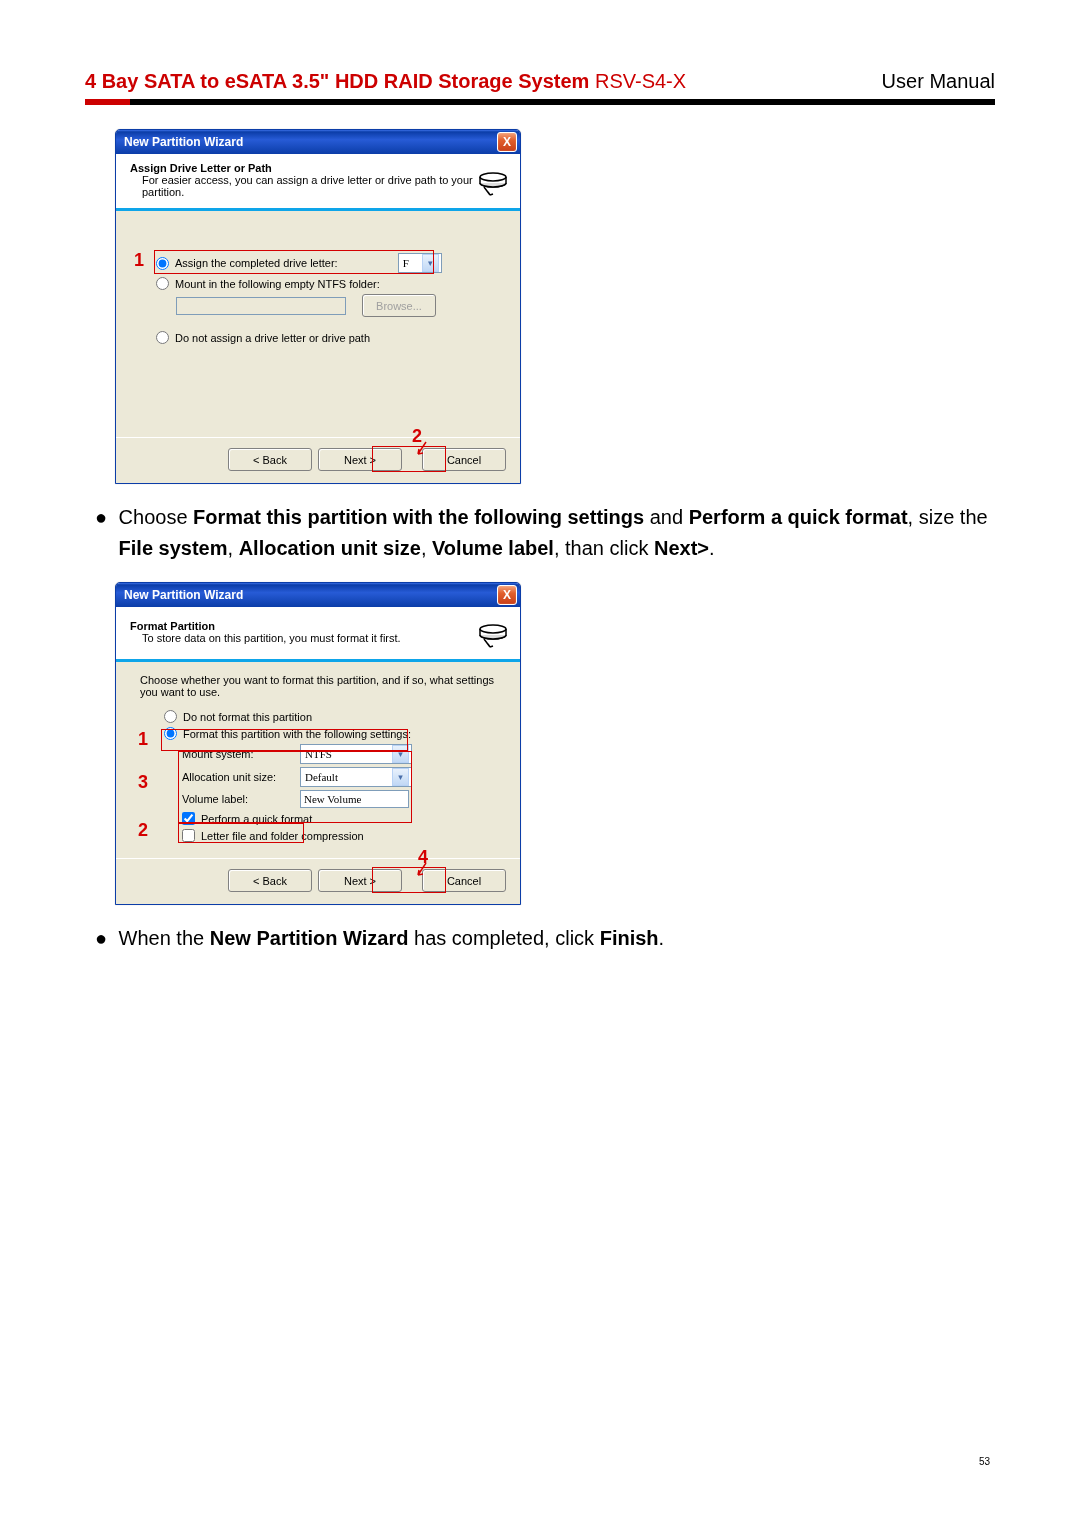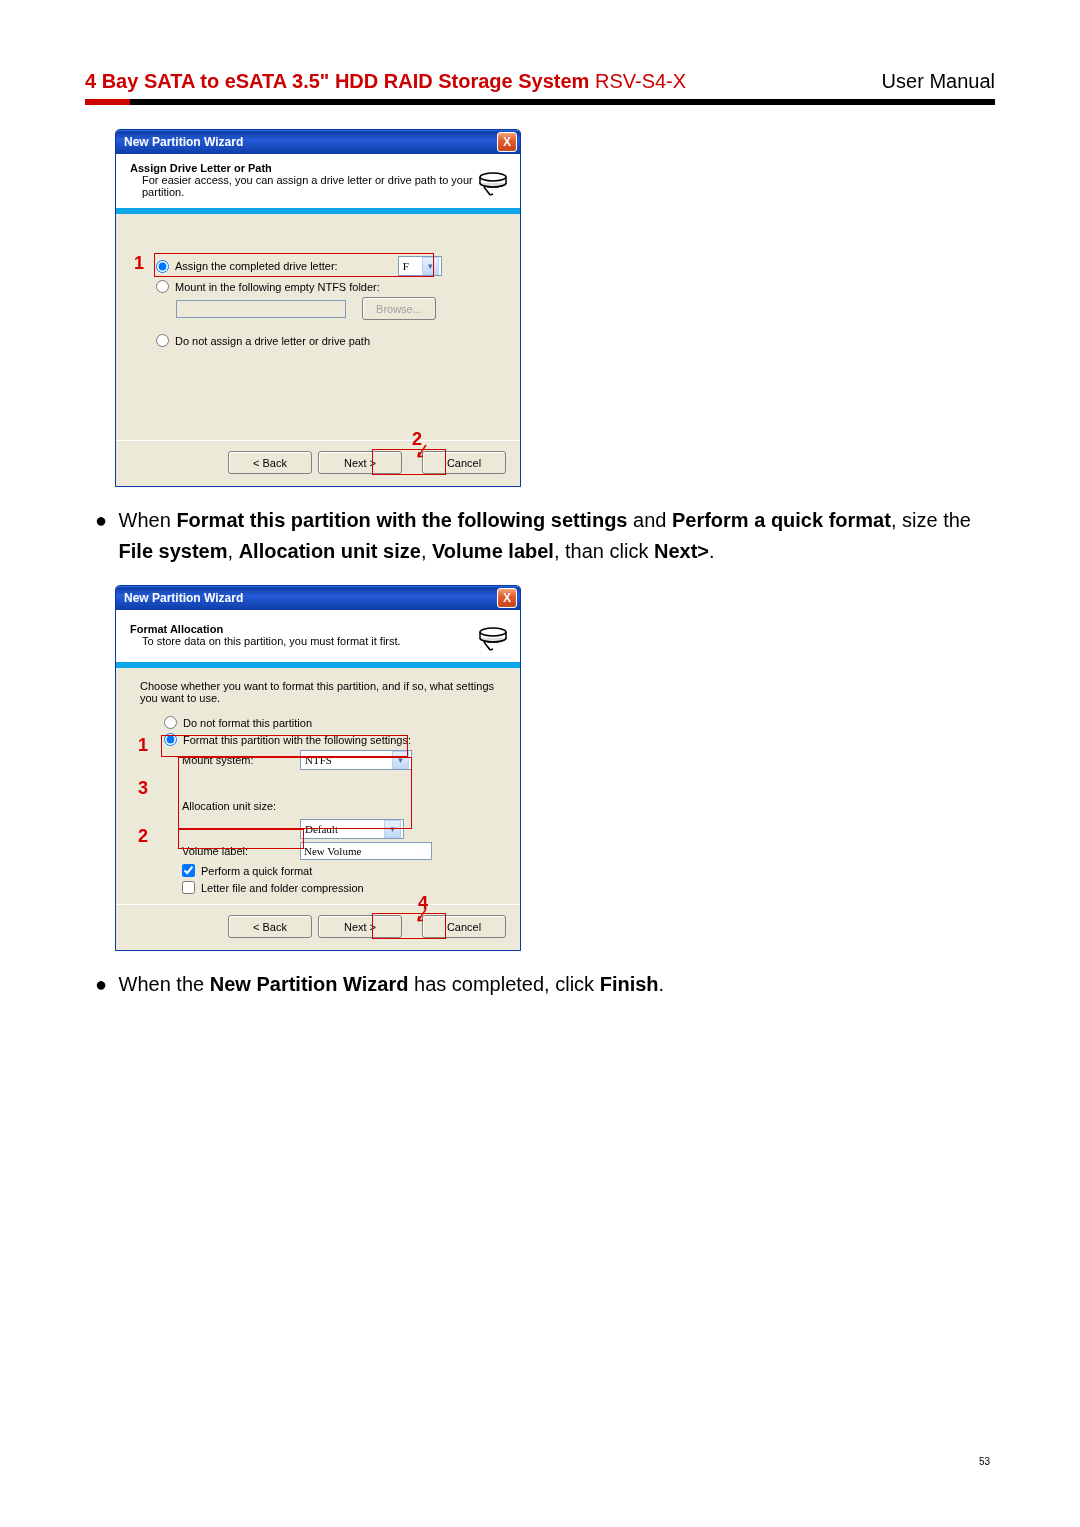--- a/index.html
+++ b/index.html
@@ -87,7 +87,7 @@
     background: #fff;
     padding: 8px 10px 10px 14px;
     display:flex;align-items:center;justify-content:space-between;
-    border-bottom: 6px solid #0ea5e9;
+    border-bottom: 3px solid #0ea5e9;
   }
   .dlg-header .texts { font-family: Tahoma, Arial, sans-serif; }
   .dlg-header .h-title { font-weight: bold; font-size: 11px; }

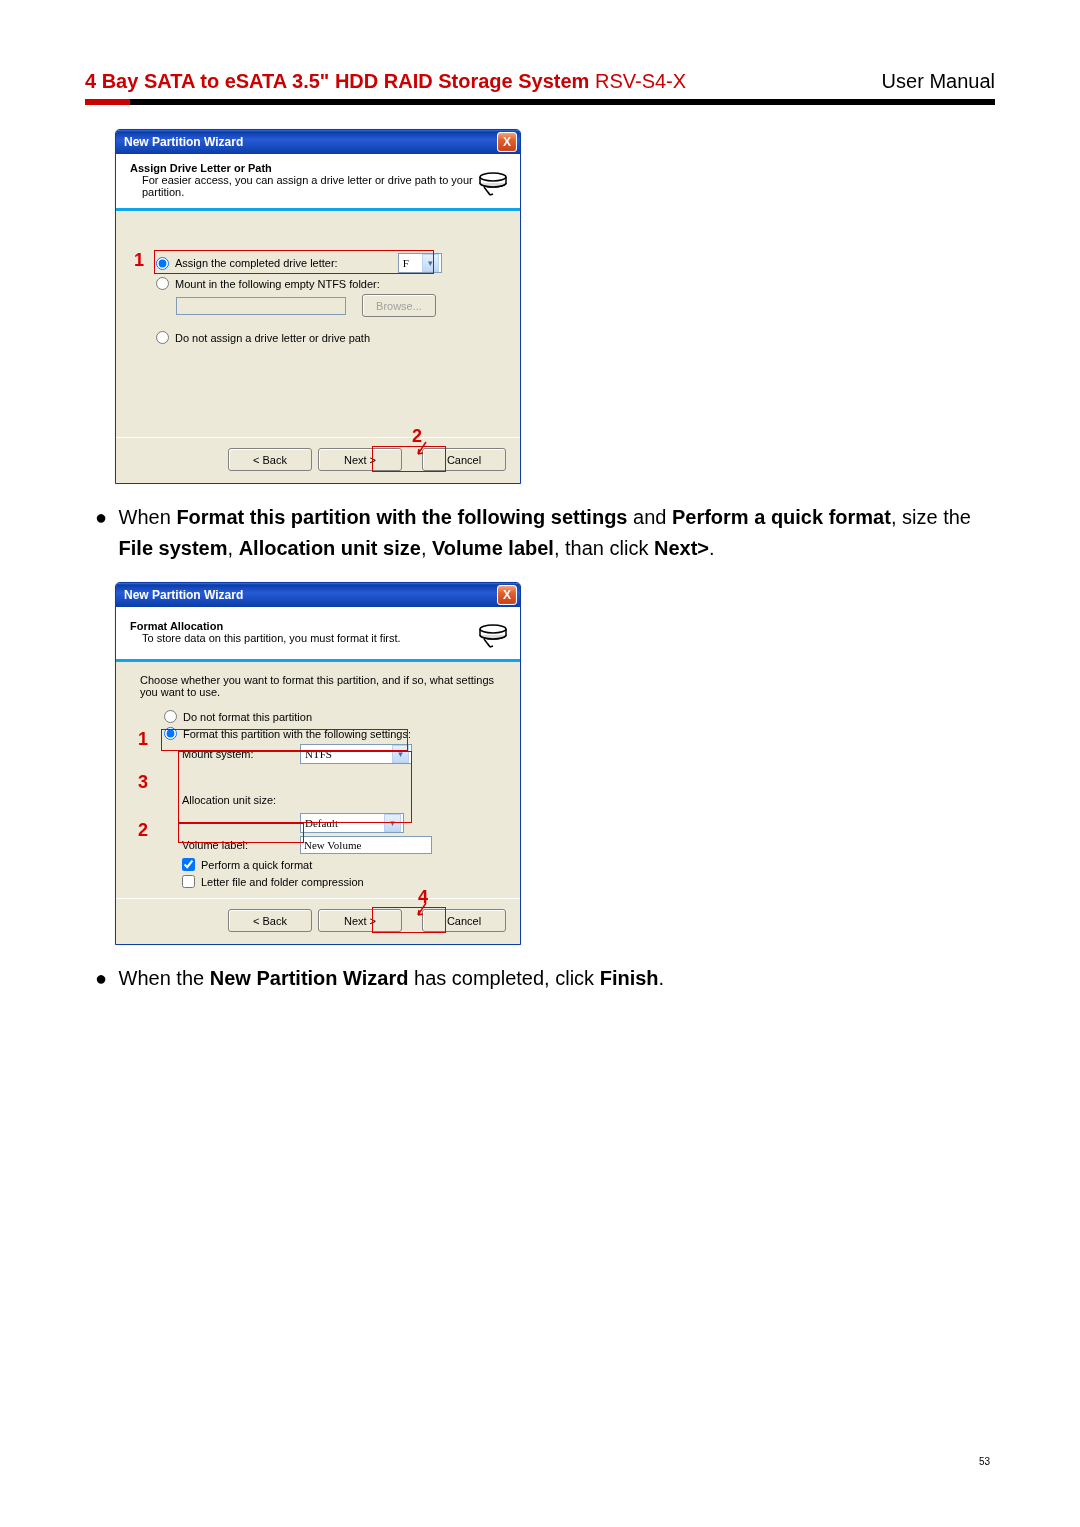--- a/index.html
+++ b/index.html
@@ -232,7 +232,7 @@
   <div class="body-text">
     <span class="bullet">●</span>
     <span style="display:inline-block;width:calc(100% - 30px);">
-      <span>When </span><b>Format this partition with the following settings</b><span> and </span><b>Perform a quick format</b><span>, size the </span><b>File system</b><span>, </span><b>Allocation unit size</b><span>, </span><b>Volume label</b><span>, than click </span><b>Next&gt;</b><span>.</span>
+      <span>Choose </span><b>Format this partition with the following settings</b><span> and </span><b>Perform a quick format</b><span>, size the </span><b>File system</b><span>, </span><b>Allocation unit size</b><span>, </span><b>Volume label</b><span>, than click </span><b>Next&gt;</b><span>.</span>
     </span>
   </div>
 

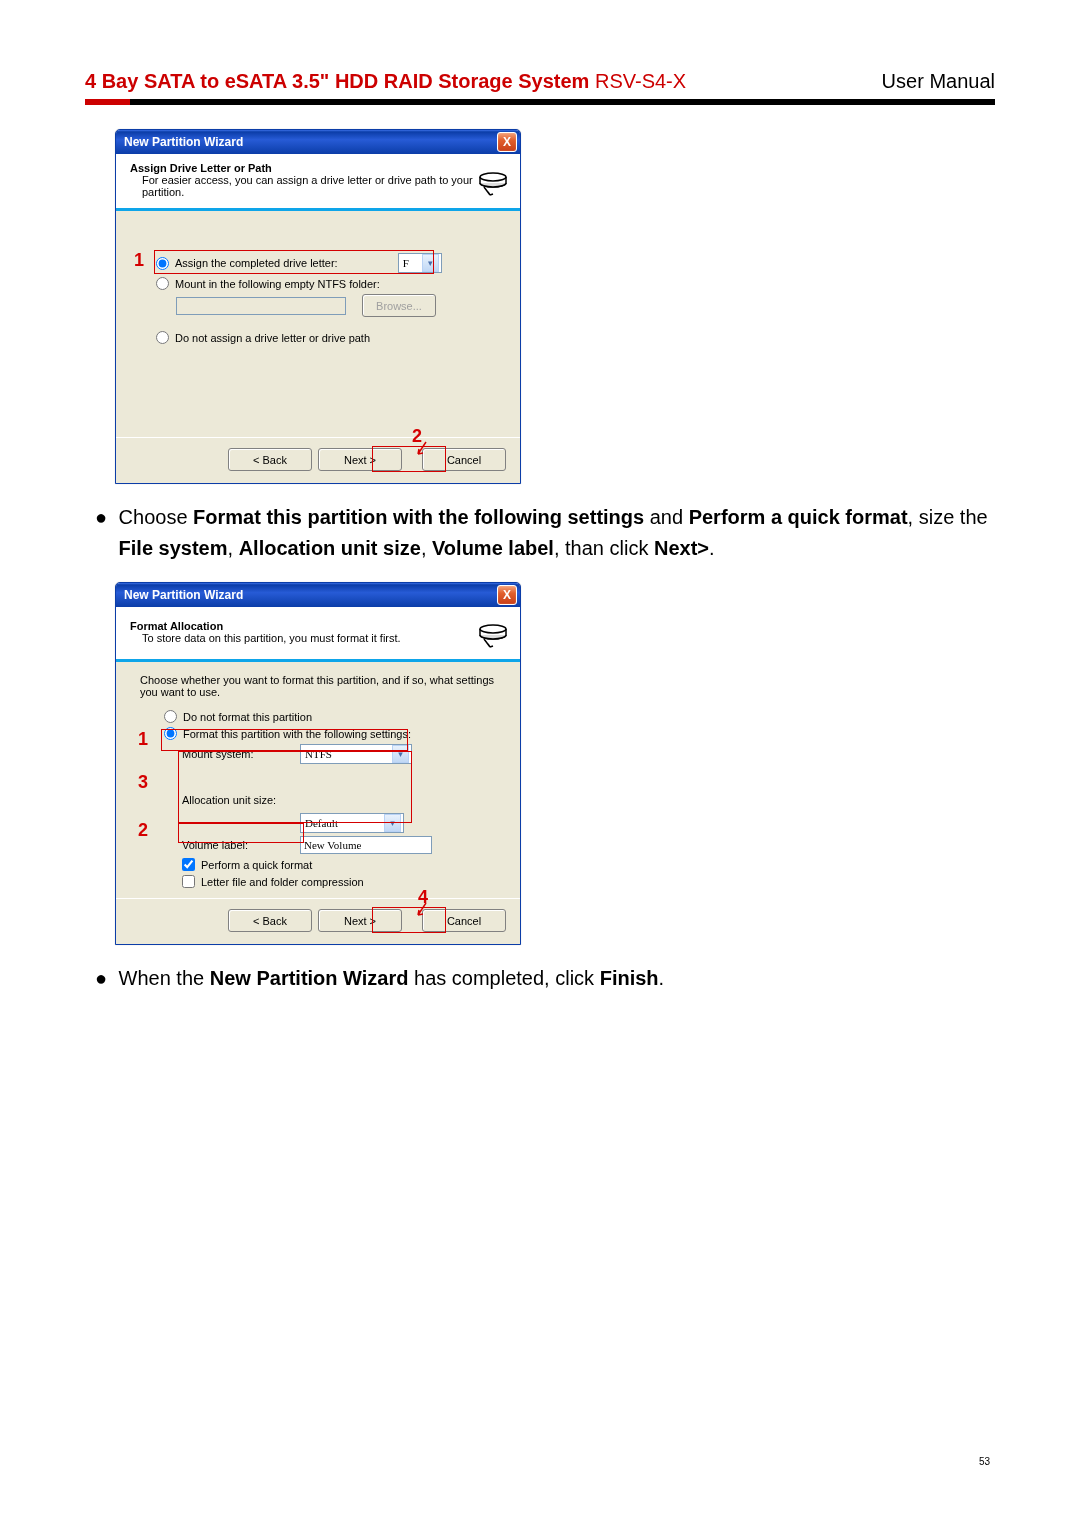--- a/index.html
+++ b/index.html
@@ -246,7 +246,7 @@
       </div>
       <div class="dlg-header">
         <div class="texts">
-          <div class="h-title">Format Allocation</div>
+          <div class="h-title">Format Partition</div>
           <div class="h-sub">To store data on this partition, you must format it first.</div>
         </div>
         <div class="disk-icon">

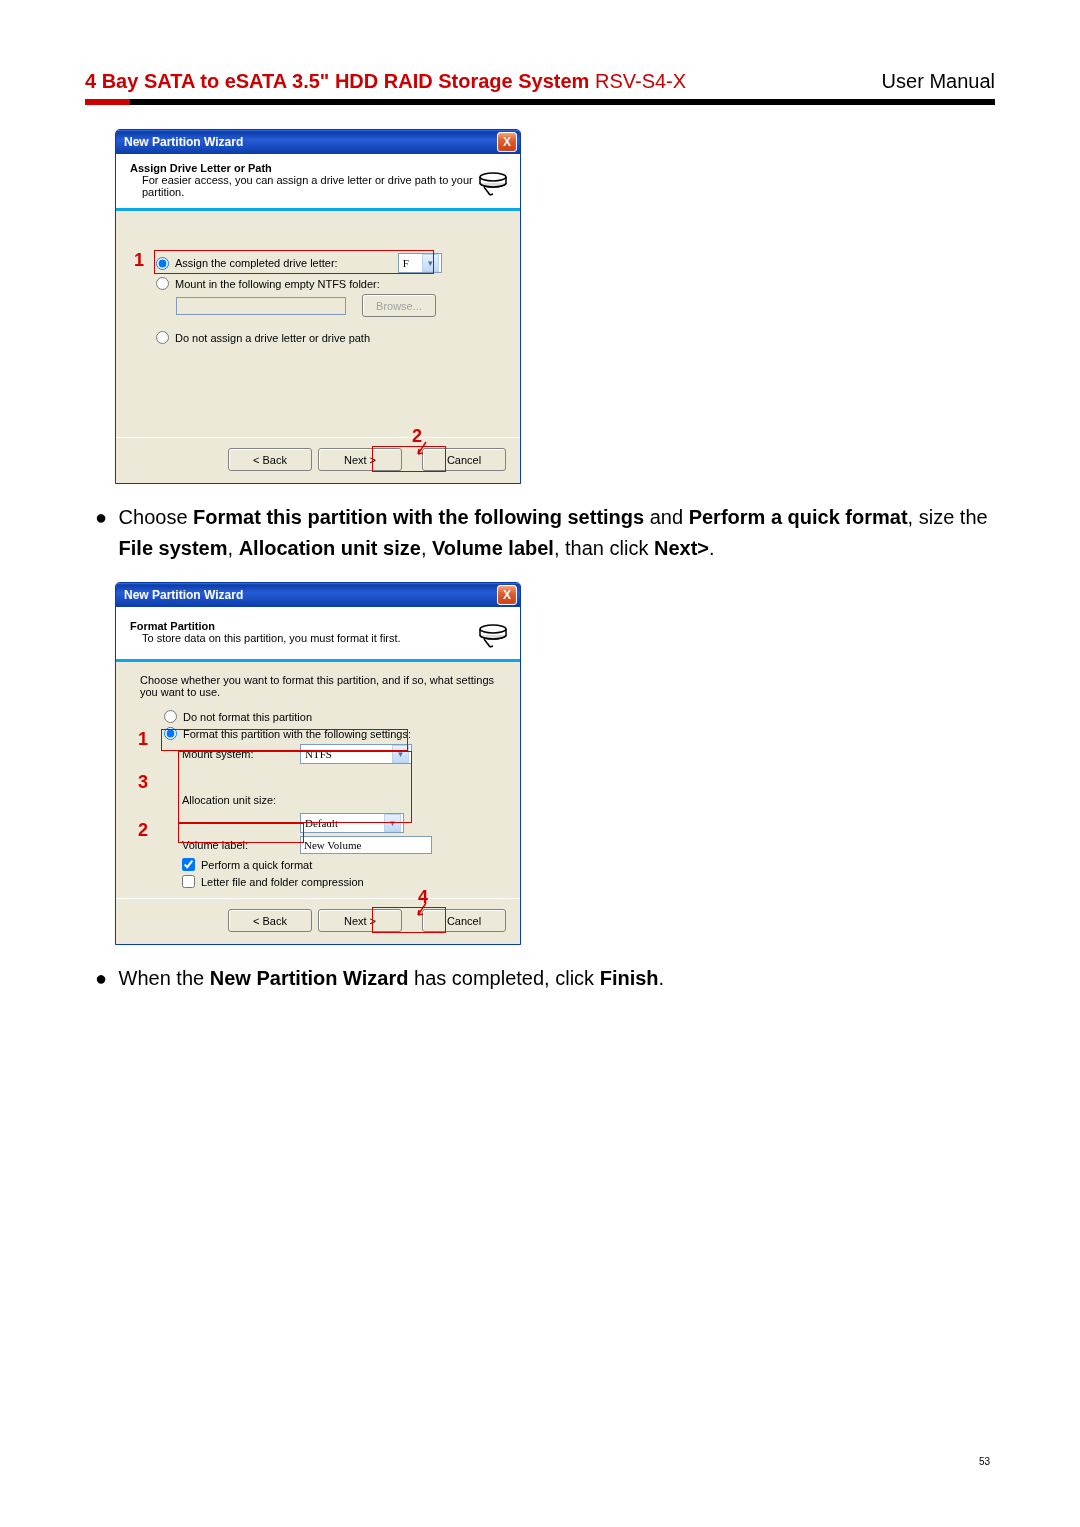--- a/index.html
+++ b/index.html
@@ -281,7 +281,7 @@
             </div>
             <div class="field-row">
               <span class="settings-label">Allocation unit size:</span>
-              <div class="xp-select" style="width:104px;margin-top:46px;">
+              <div class="xp-select" style="width:112px;">
                 <span>Default</span>
                 <span class="arrow">▾</span>
               </div>

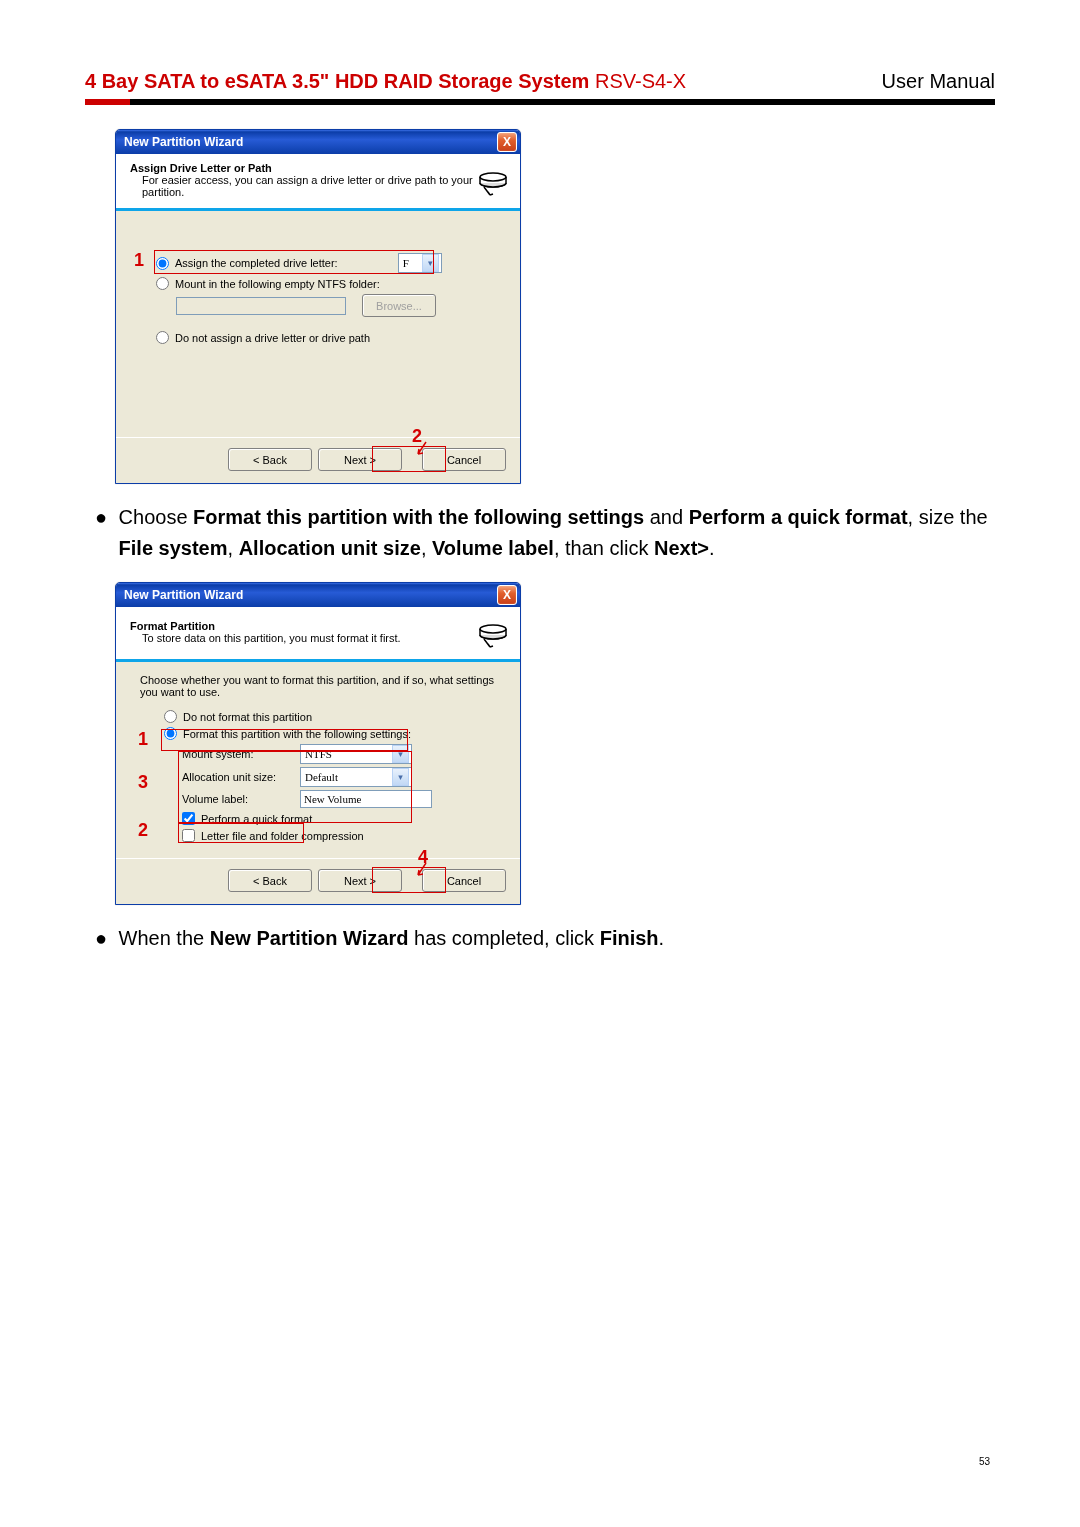--- a/index.html
+++ b/index.html
@@ -288,7 +288,7 @@
             </div>
             <div class="field-row">
               <span class="settings-label">Volume label:</span>
-              <input class="xp-input" style="width: 132px;" value="New Volume">
+              <input class="xp-input" style="width: 109px;" value="New Volume">
             </div>
             <div class="check" style="margin-top:4px;">
               <input type="checkbox" checked="" style="">

